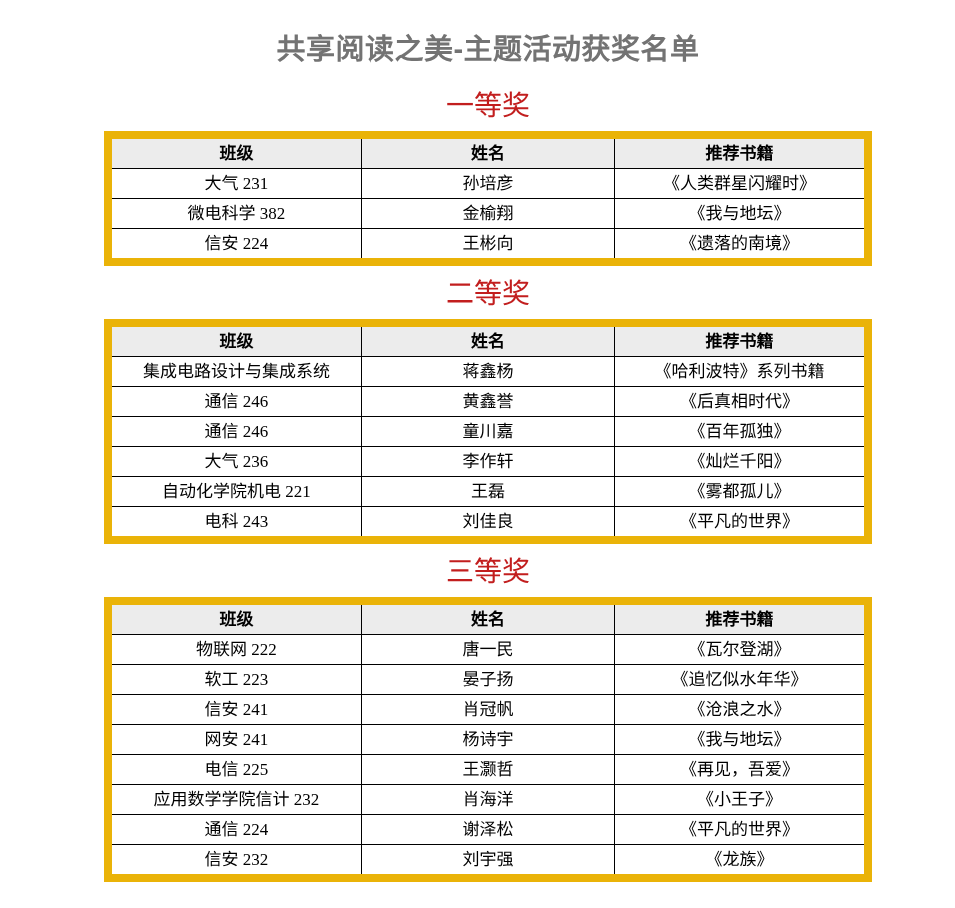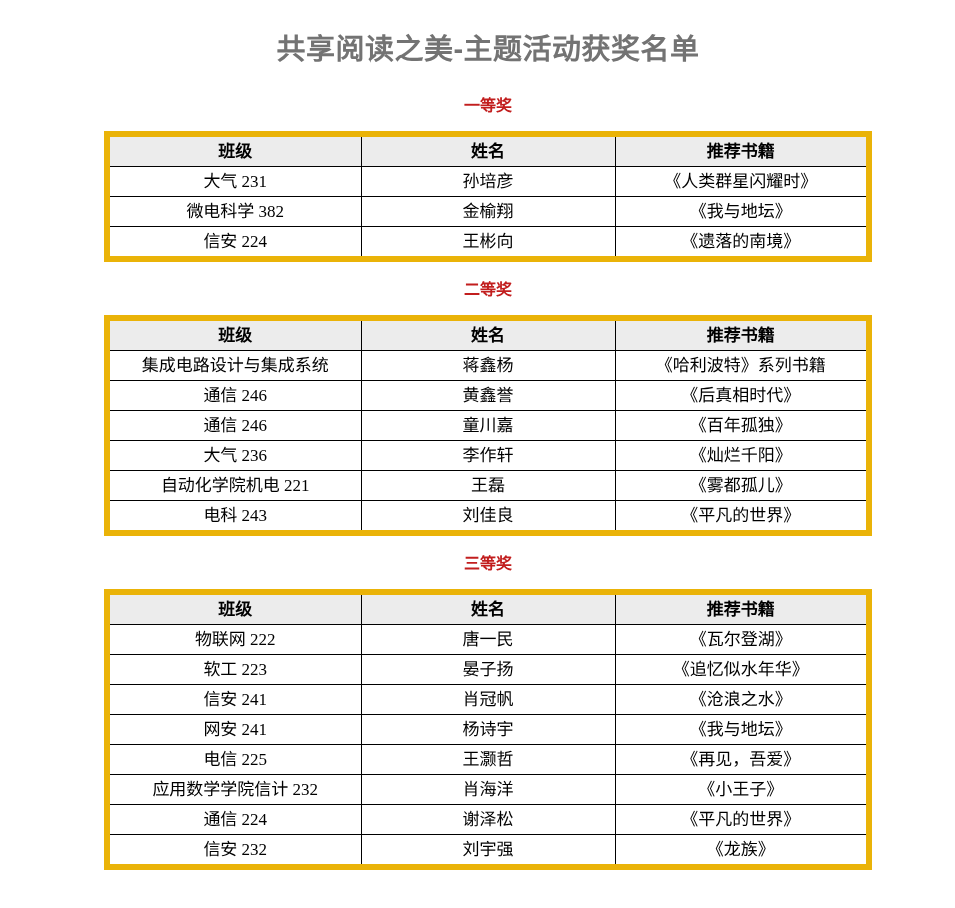--- a/index.html
+++ b/index.html
@@ -34,8 +34,8 @@
     margin: 12px 0 11px 0;
     text-align: center;
     font-family: "Liberation Sans", sans-serif;
-    font-weight: 700;
-    font-size: 16px;
+    font-weight: 400;
+    font-size: 28px;
     line-height: 28px;
     color: var(--accent-red, #c21e1e);
   }

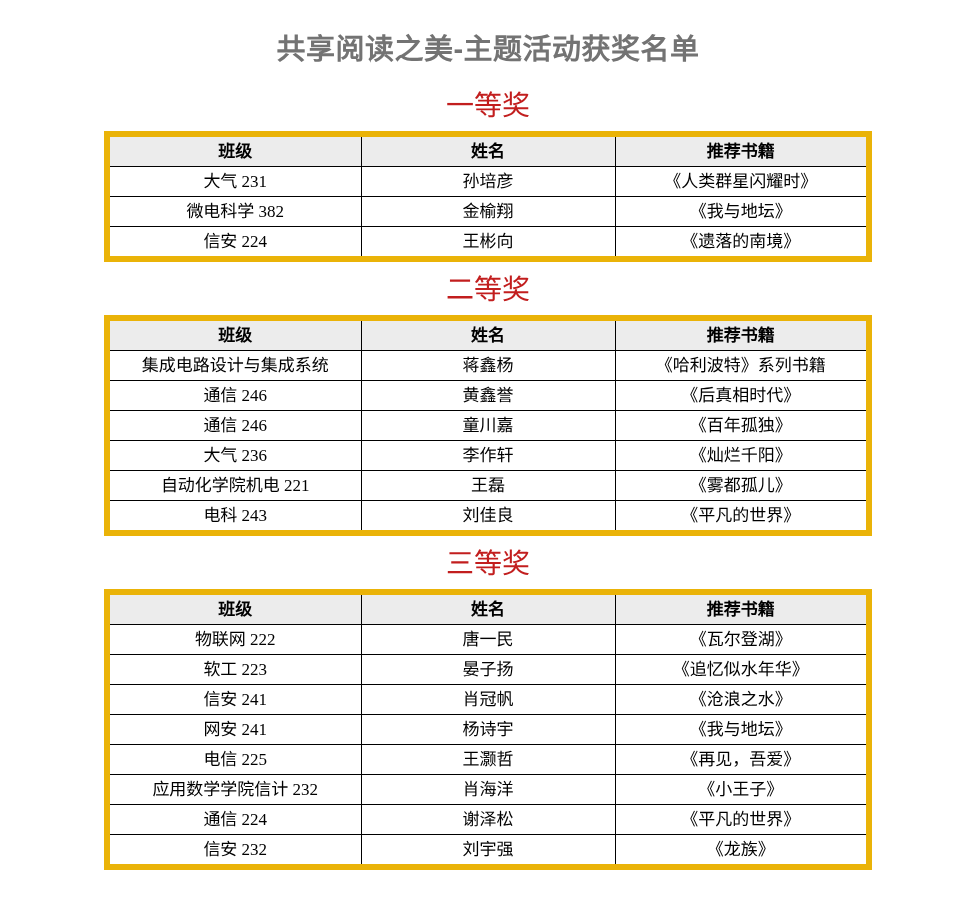--- a/index.html
+++ b/index.html
@@ -43,7 +43,7 @@
     width: 100%;
     border-collapse: collapse;
     table-layout: fixed;
-    border: 6px solid #eab308;
+    border: 8px solid #eab308;
     margin-bottom: 14px;
   }
   table.award-table th,

